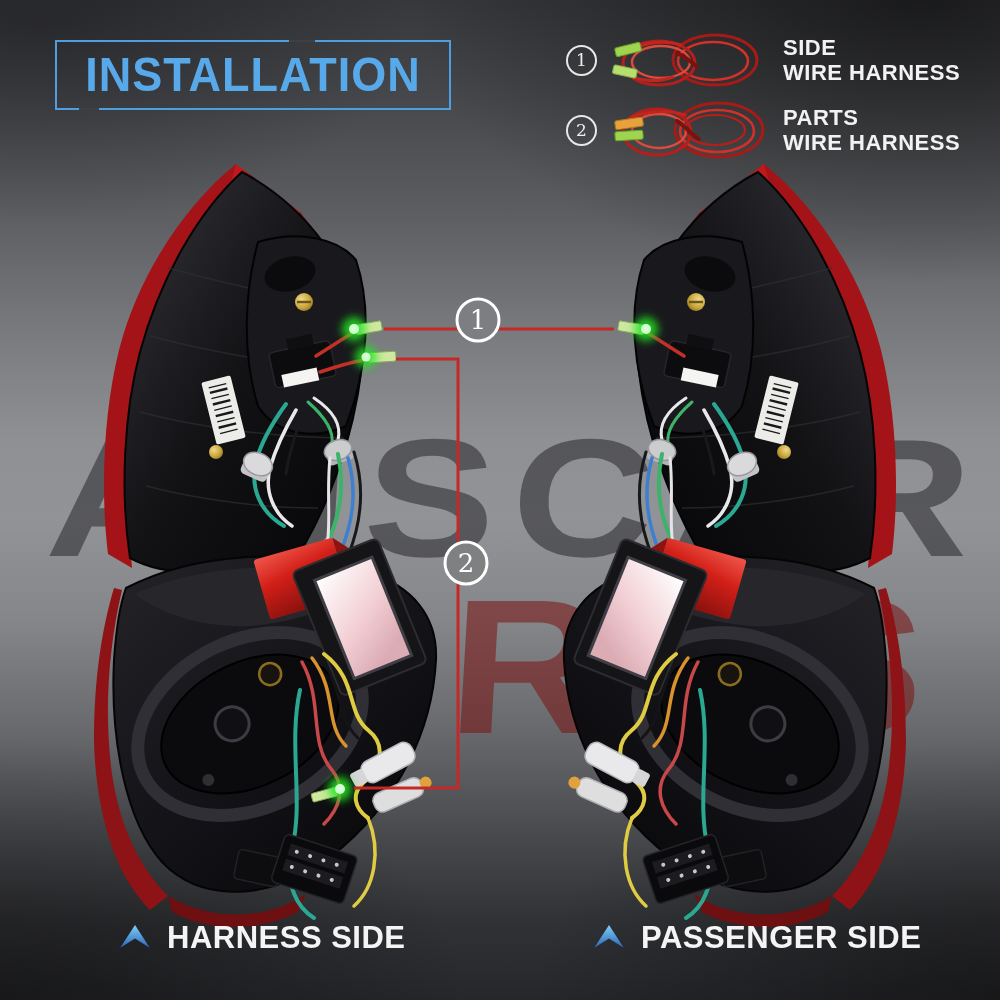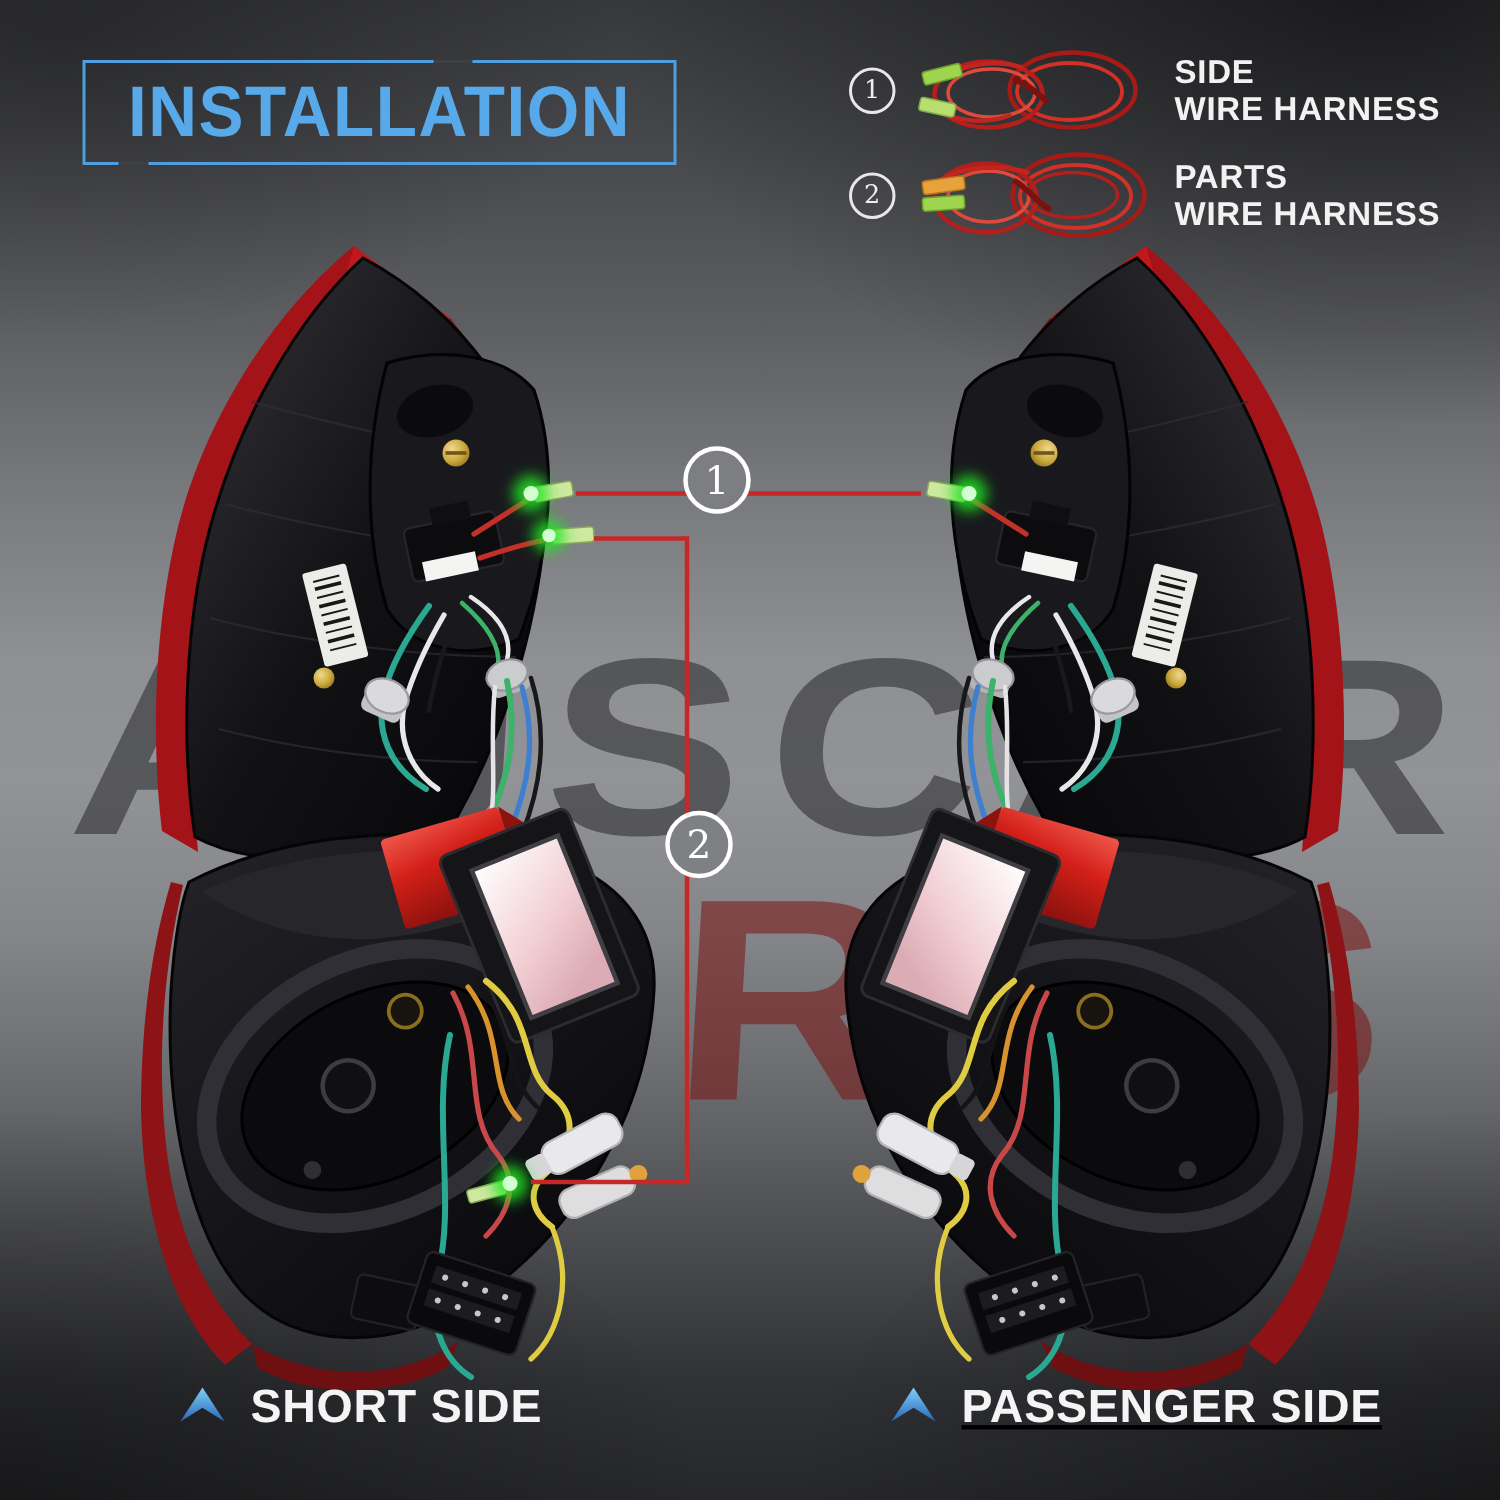--- a/index.html
+++ b/index.html
@@ -320,7 +320,7 @@
         </defs>
       <path d="M15,1.5 L28,21.5 L15,13.5 L2,21.5 Z" fill="url(#gA1)"></path>
     </svg>
-    <span class="txt">SHORT SIDE</span>
+    <span class="txt">HARNESS SIDE</span>
   </div>
   <div class="side-label lbl-passenger">
     <svg width="34" height="30" viewBox="0 0 30 26">

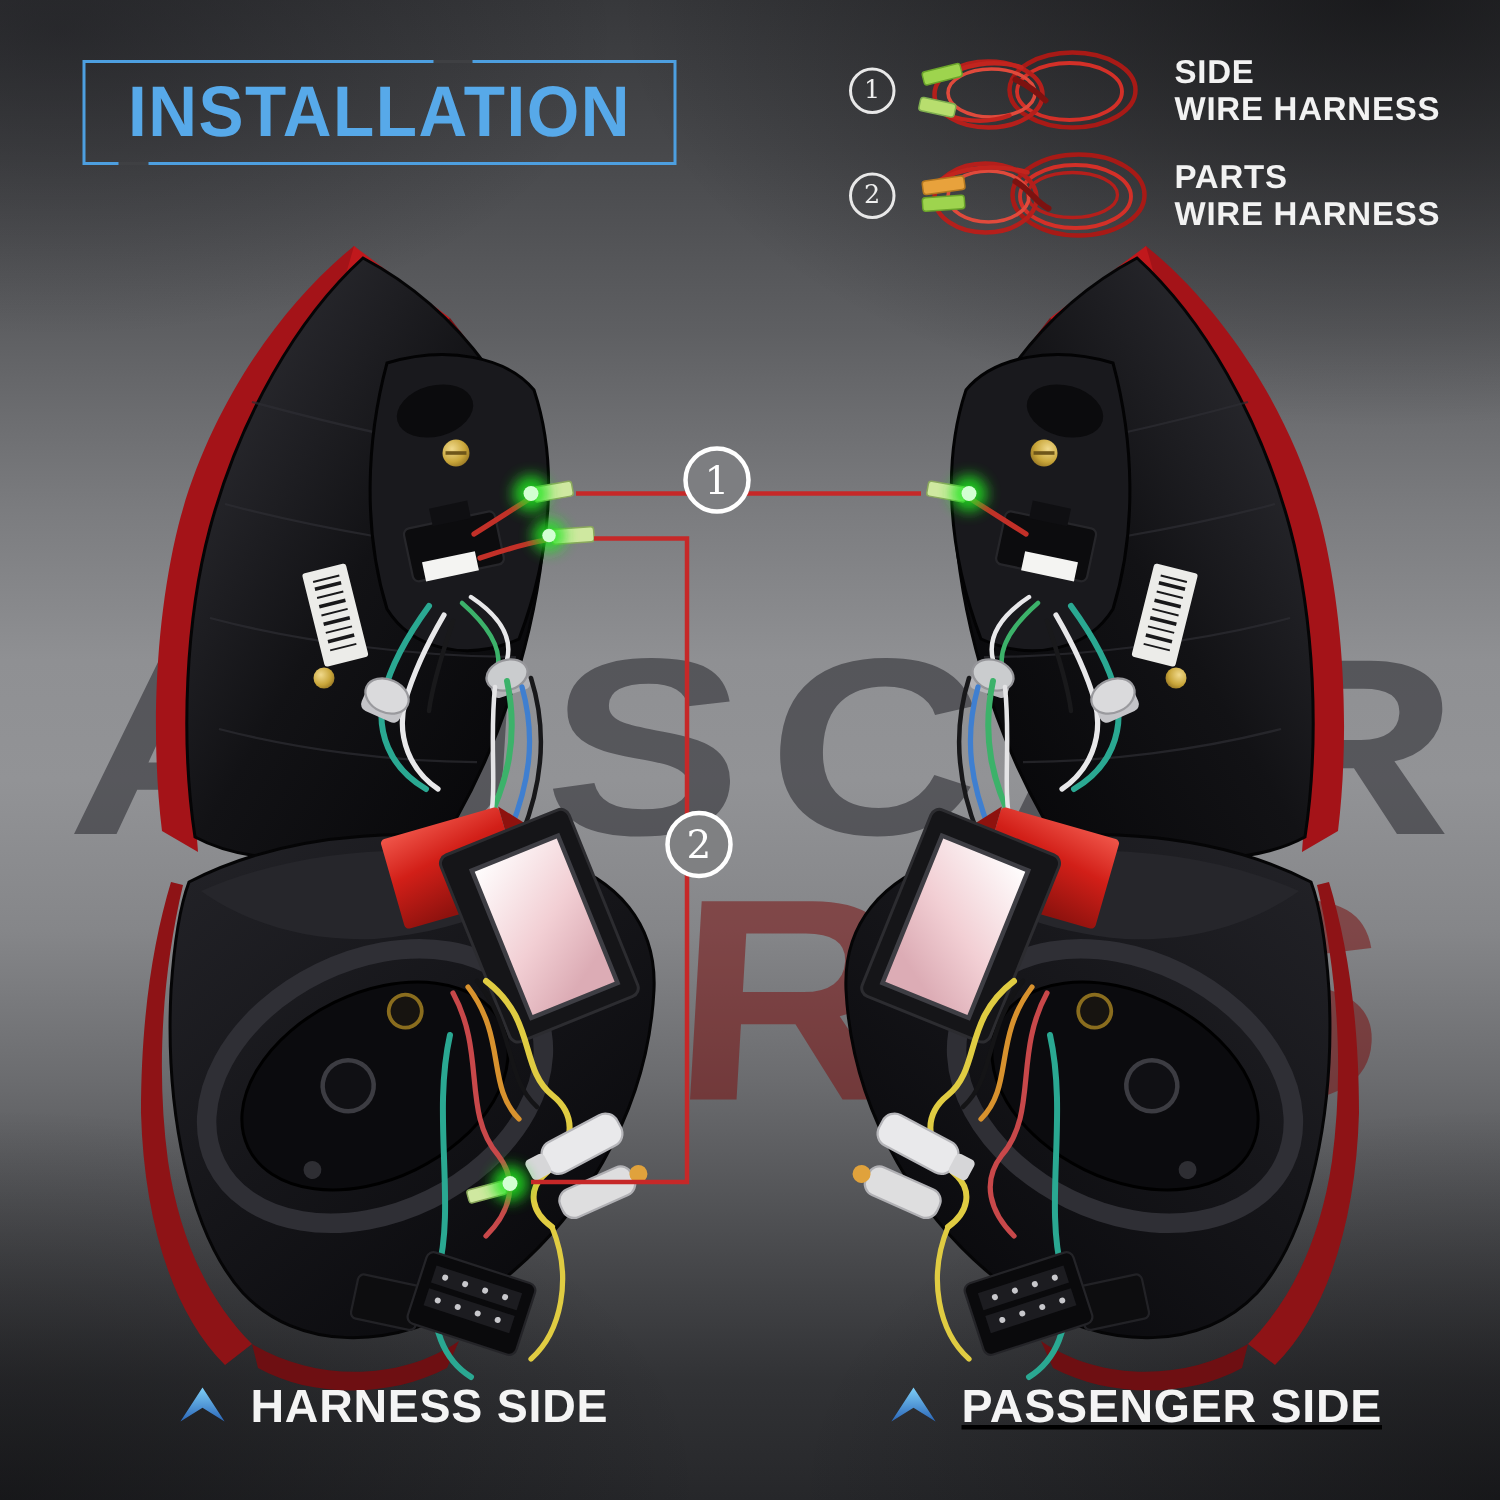--- a/index.html
+++ b/index.html
@@ -54,7 +54,7 @@
   .side-label{position:absolute;z-index:6;display:flex;align-items:center;gap:15px;}
   .side-label .txt{color:#f4f4f4;font-weight:bold;font-size:31px;letter-spacing:0.5px;white-space:nowrap;}
   .lbl-driver{left:118px;top:920px;}
-  .lbl-passenger{left:592px;top:920px;text-decoration:underline;}
+  .lbl-passenger{left:592px;top:920px;}
 </style>
 </head>
 <body>

